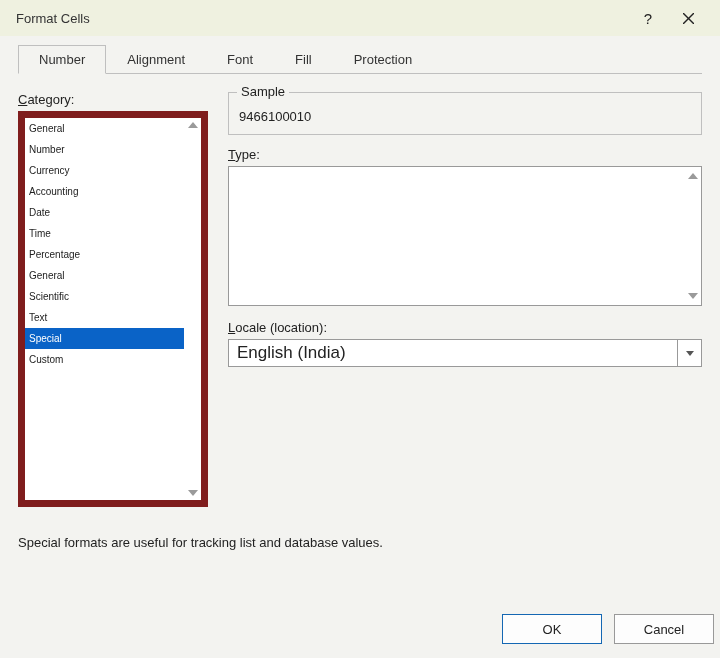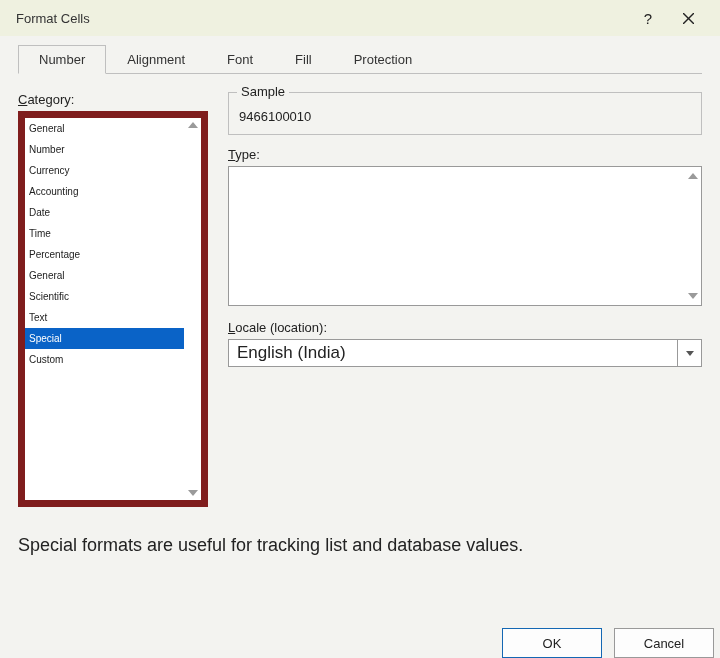--- a/index.html
+++ b/index.html
@@ -187,7 +187,7 @@
 
   .desc {
     margin-top: 28px;
-    font-size: 18px;
+    font-size: 13px;
     color: #222;
   }
 

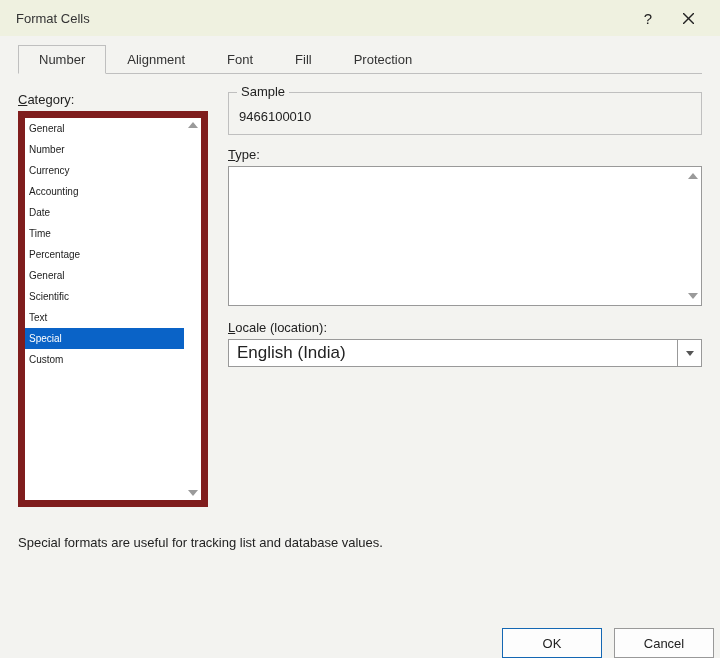--- a/index.html
+++ b/index.html
@@ -195,7 +195,7 @@
     height: 58px;
     display: flex;
     justify-content: flex-end;
-    align-items: flex-end;
+    align-items: center;
     gap: 12px;
     padding: 0 6px;
     margin-left: 40px;

